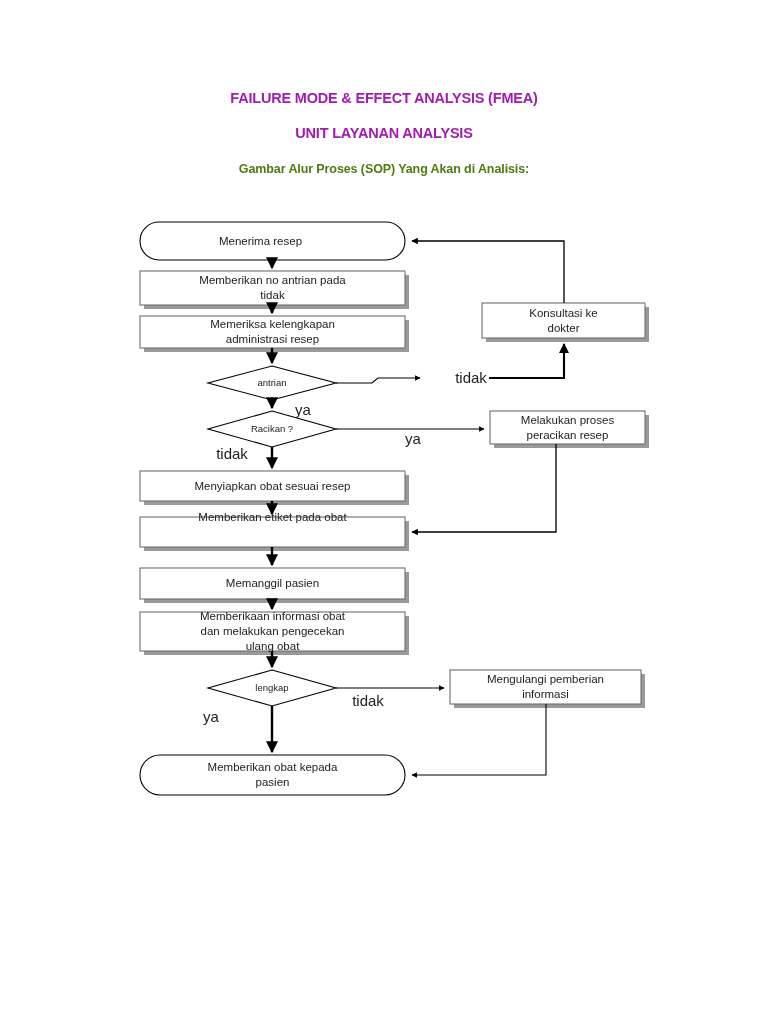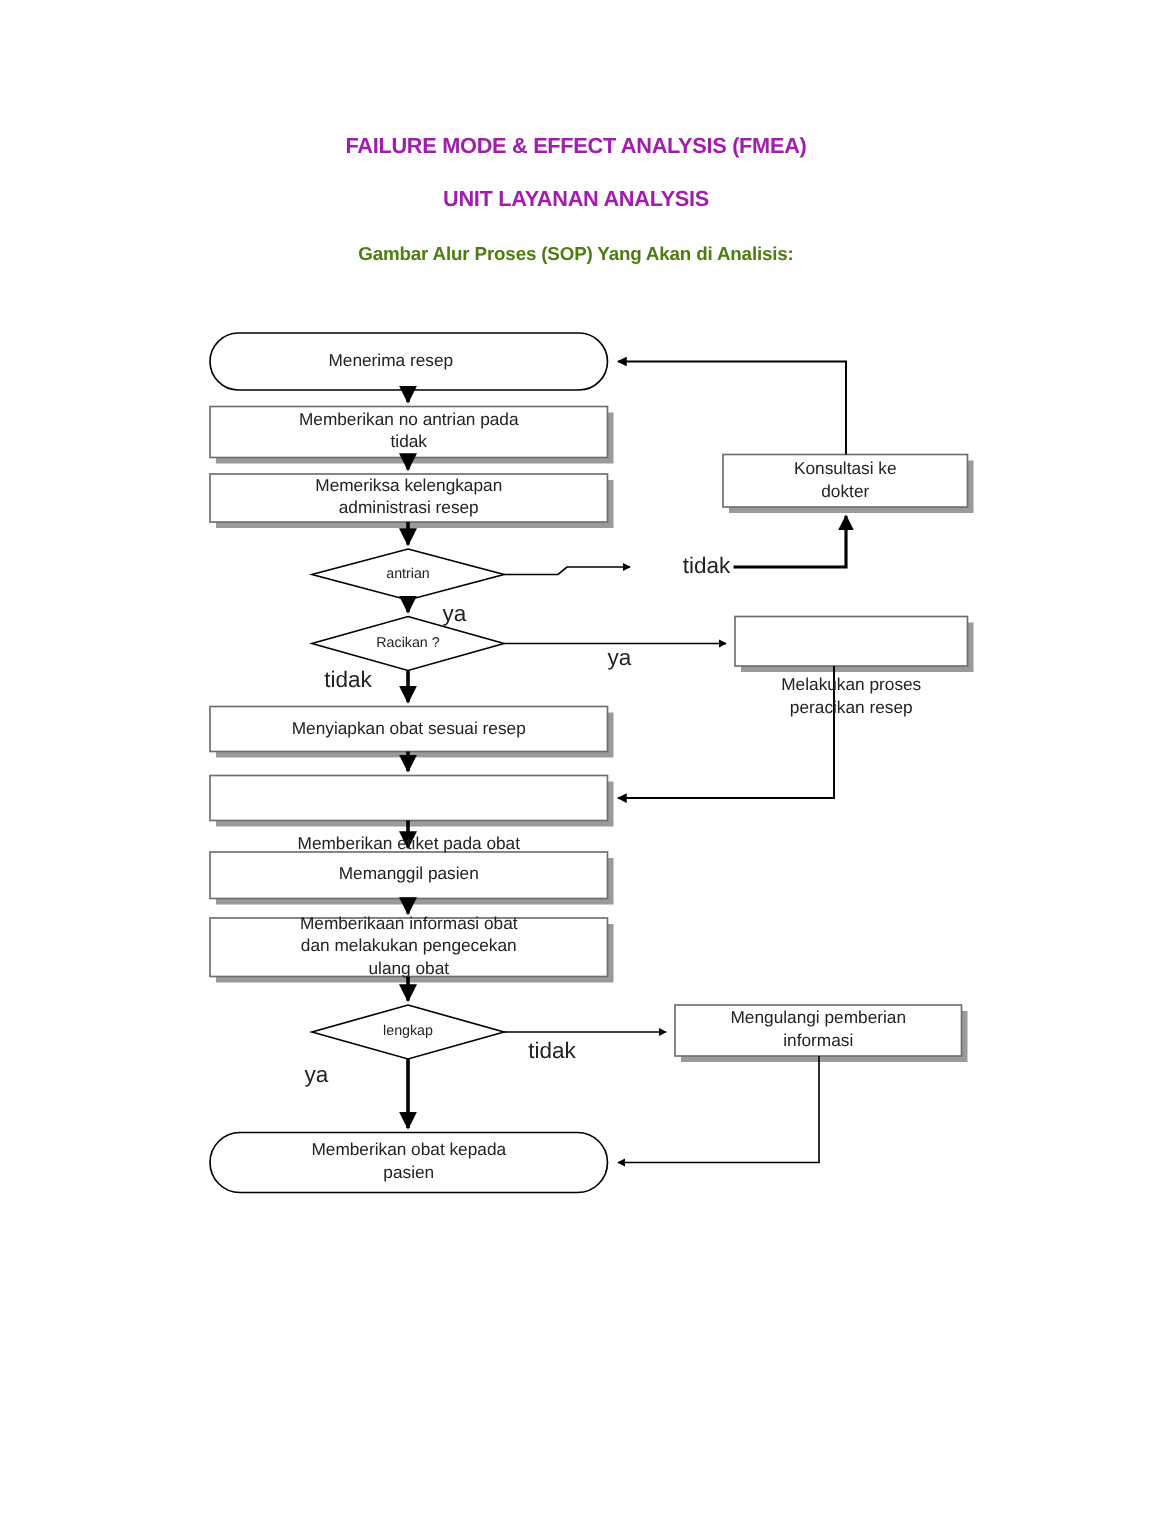--- a/index.html
+++ b/index.html
@@ -179,7 +179,7 @@
   <div class="node-label lbl-decision" style="left:216px; top:415px; width:112px; height:28px;">Racikan ?</div>
   <div class="node-label lbl-process" style="left:486px; top:303px; width:155px; height:35px;">Konsultasi ke
 dokter</div>
-  <div class="node-label lbl-process" style="left:494px; top:411px; width:147px; height:33px;margin-top:37px;">Melakukan proses
+  <div class="node-label lbl-process" style="left:494px; top:411px; width:147px; height:33px;">Melakukan proses
 peracikan resep</div>
   <div class="node-label lbl-process" style="left:146px; top:471px; width:253px; height:30px;">Menyiapkan obat sesuai resep</div>
   <div class="node-label lbl-process" style="left:146px; top:548px; width:253px; height:30px;">Memberikan etiket pada obat</div>

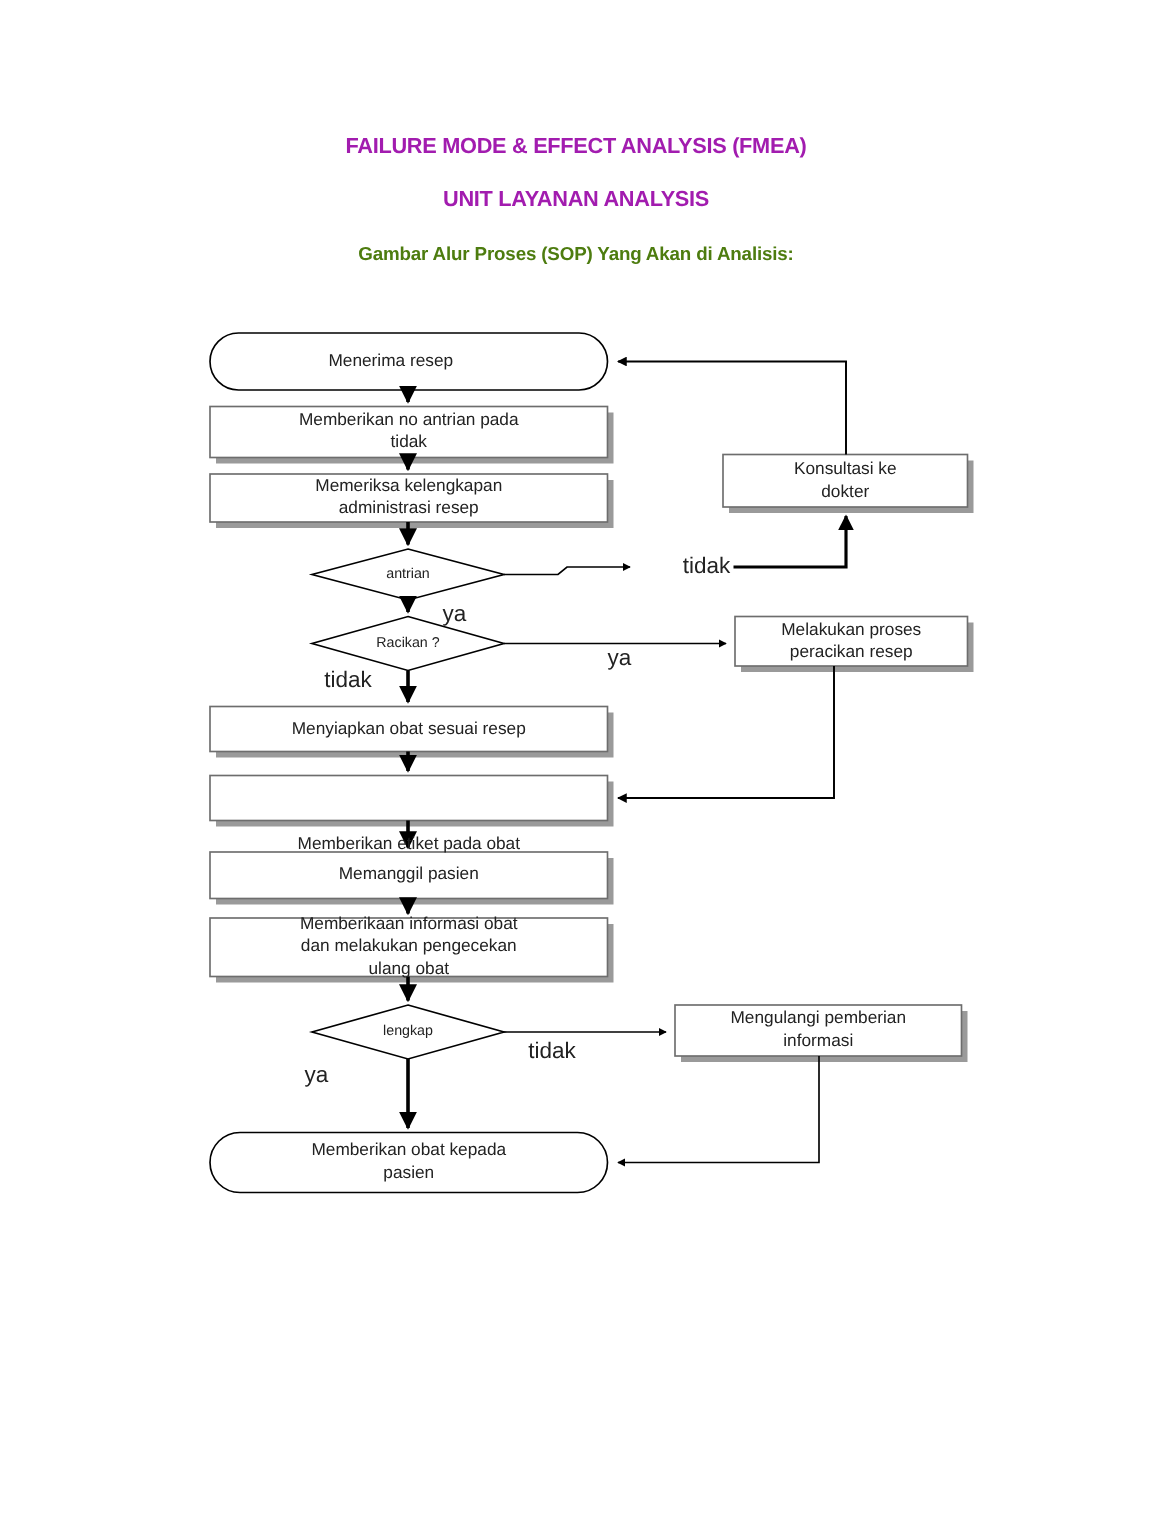--- a/index.html
+++ b/index.html
@@ -182,7 +182,7 @@
   <div class="node-label lbl-process" style="left:494px; top:411px; width:147px; height:33px;">Melakukan proses
 peracikan resep</div>
   <div class="node-label lbl-process" style="left:146px; top:471px; width:253px; height:30px;">Menyiapkan obat sesuai resep</div>
-  <div class="node-label lbl-process" style="left:146px; top:548px; width:253px; height:30px;">Memberikan etiket pada obat</div>
+  <div class="node-label lbl-process" style="left:146px; top:502px; width:253px; height:30px;">Memberikan etiket pada obat</div>
   <div class="node-label lbl-process" style="left:146px; top:568px; width:253px; height:31px;">Memanggil pasien</div>
   <div class="node-label lbl-process" style="left:146px; top:612px; width:253px; height:39px;">Memberikaan informasi obat
 dan melakukan pengecekan

